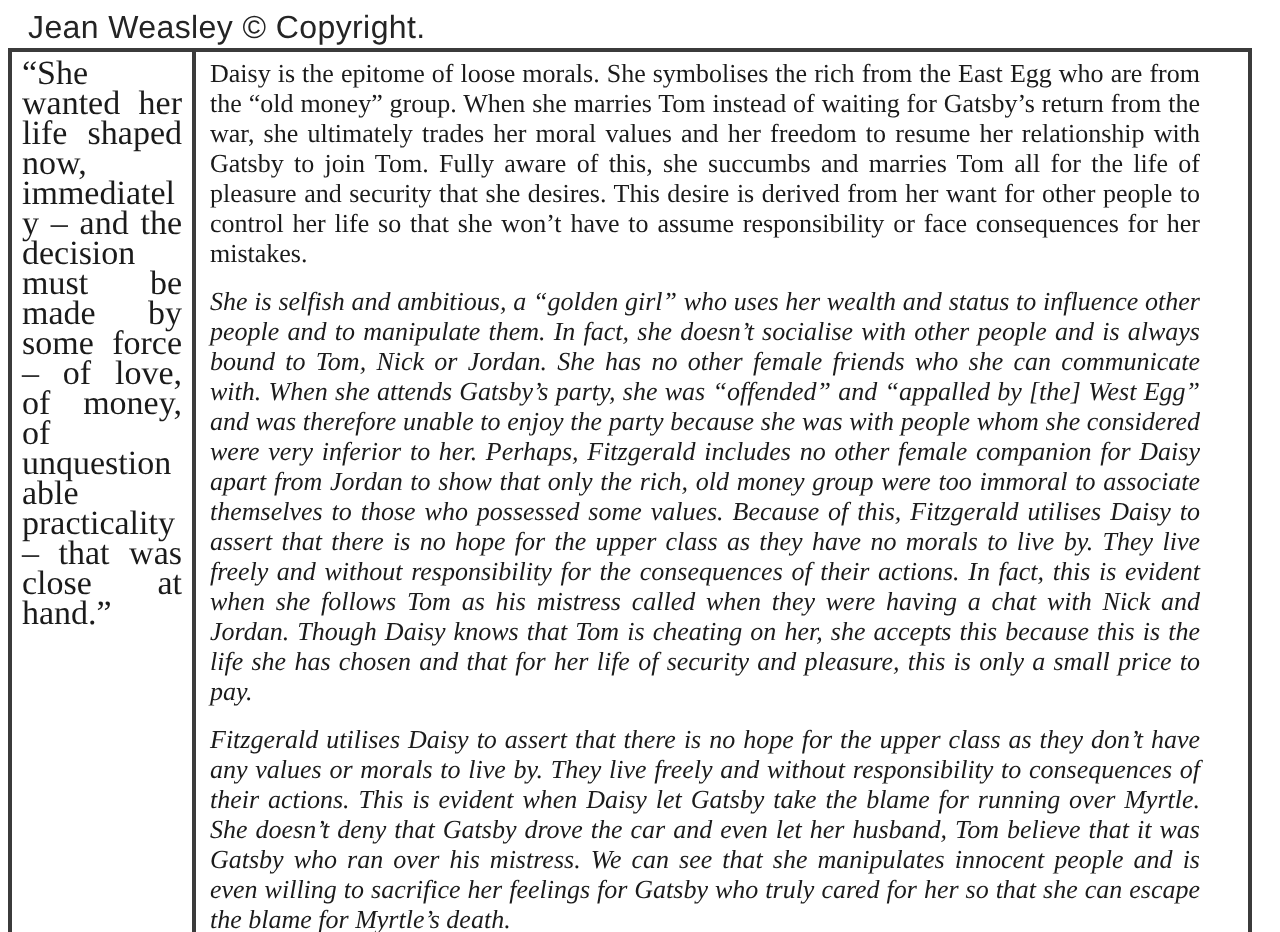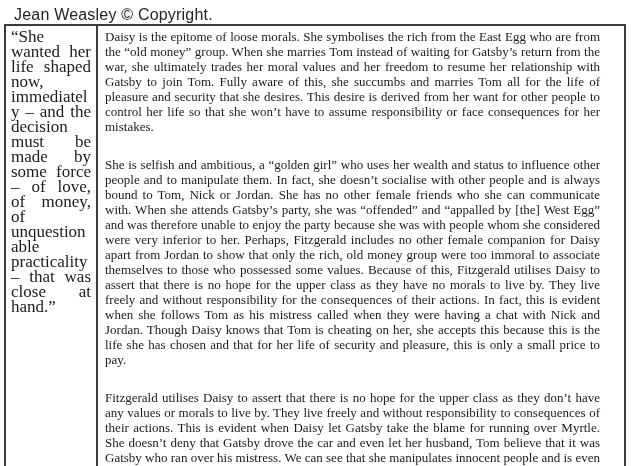--- a/index.html
+++ b/index.html
@@ -50,7 +50,7 @@
     text-align: justify;
   }
   .essay-cell p { margin: 0; }
-  .essay-cell p + p { margin-top: 23px; }
+  .essay-cell p + p { margin-top: 9px; font-style: italic; }
 </style>
 </head>
 <body>

